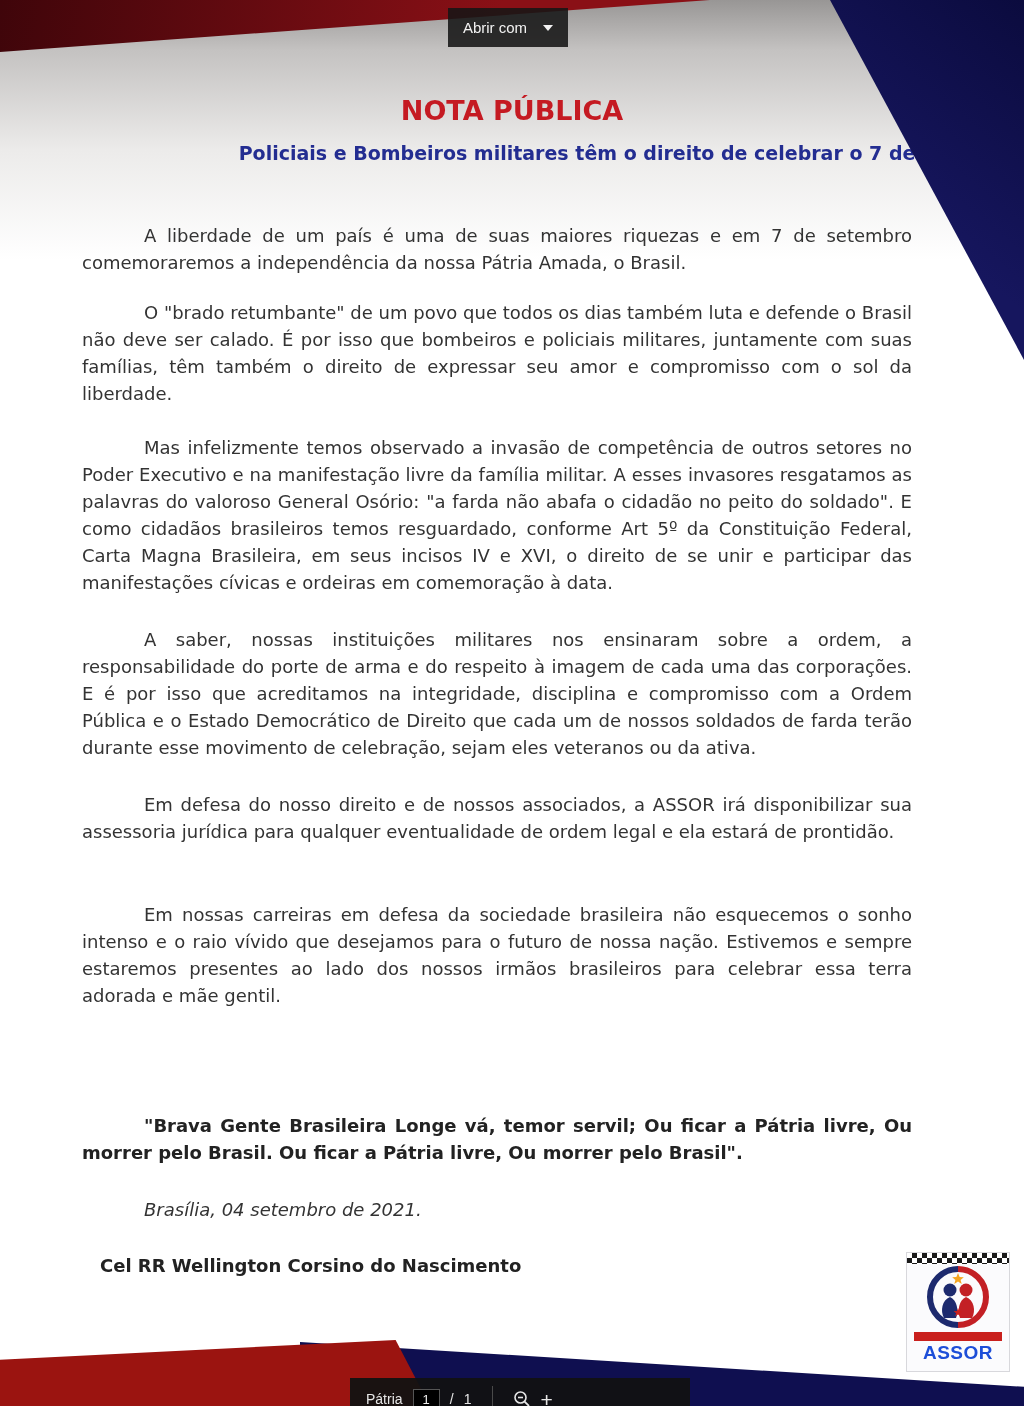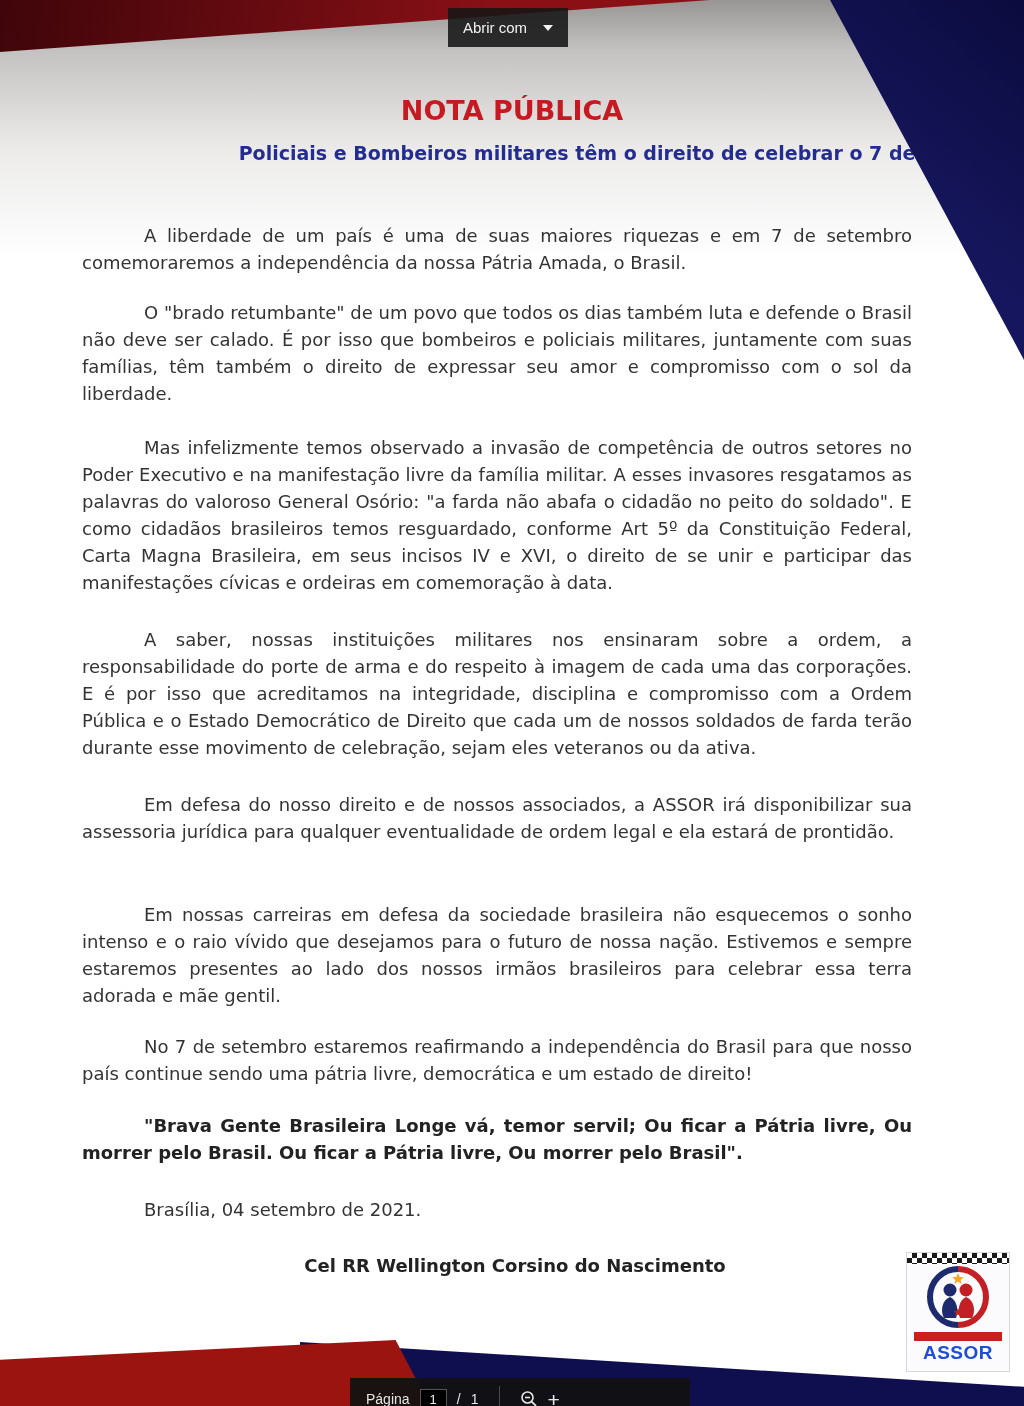--- a/index.html
+++ b/index.html
@@ -83,7 +83,6 @@
   <p class="para p4">A saber, nossas instituições militares nos ensinaram sobre a ordem, a responsabilidade do porte de arma e do respeito à imagem de cada uma das corporações. E é por isso que acreditamos na integridade, disciplina e compromisso com a Ordem Pública e o Estado Democrático de Direito que cada um de nossos soldados de farda terão durante esse movimento de celebração, sejam eles veteranos ou da ativa.</p>
   <p class="para p5">Em defesa do nosso direito e de nossos associados, a ASSOR irá disponibilizar sua assessoria jurídica para qualquer eventualidade de ordem legal e ela estará de prontidão.</p>
   <p class="para p6">Em nossas carreiras em defesa da sociedade brasileira não esquecemos o sonho intenso e o raio vívido que desejamos para o futuro de nossa nação. Estivemos e sempre estaremos presentes ao lado dos nossos irmãos brasileiros para celebrar essa terra adorada e mãe gentil.</p>
-  <p class="para p7">No 7 de setembro estaremos reafirmando a independência do Brasil para que nosso país continue sendo uma pátria livre, democrática e um estado de direito!</p>
   <p class="para quote">"Brava Gente Brasileira Longe vá, temor servil; Ou ficar a Pátria livre, Ou morrer pelo Brasil. Ou ficar a Pátria livre, Ou morrer pelo Brasil".</p>
   <p class="para date">Brasília, 04 setembro de 2021.</p>
 

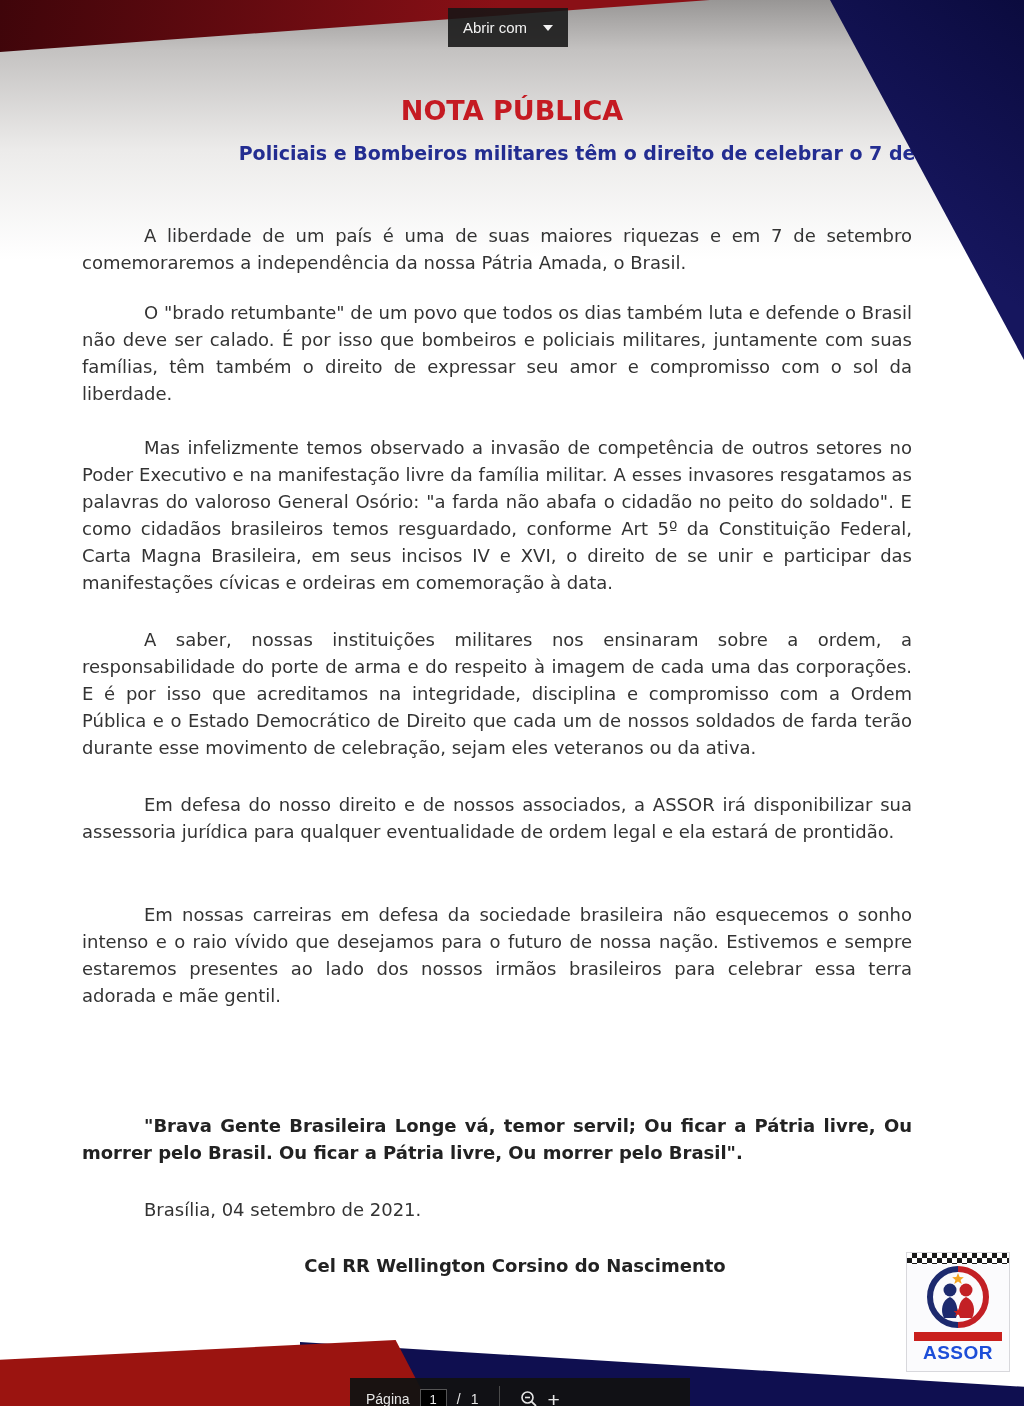--- a/index.html
+++ b/index.html
@@ -36,7 +36,7 @@
   .p1{top:222px}.p2{top:299px}.p3{top:434px}.p4{top:626px}.p5{top:791px}
   .p6{top:901px}.p7{top:1033px}
   .quote{top:1112px;font-weight:700;color:#222;}
-  .date{top:1196px;text-align:left;}
+  .date{top:1196px;text-align:left;font-style:italic;}
   .sig{position:absolute;top:1255px;left:100px;width:830px;text-align:center;z-index:1;}
   .sig-name{font-weight:700;font-size:18px;color:#222;font-family:"DejaVu Sans",sans-serif;}
   .sig-role{font-size:17px;color:#333;margin-top:5px;font-family:"DejaVu Sans",sans-serif;}

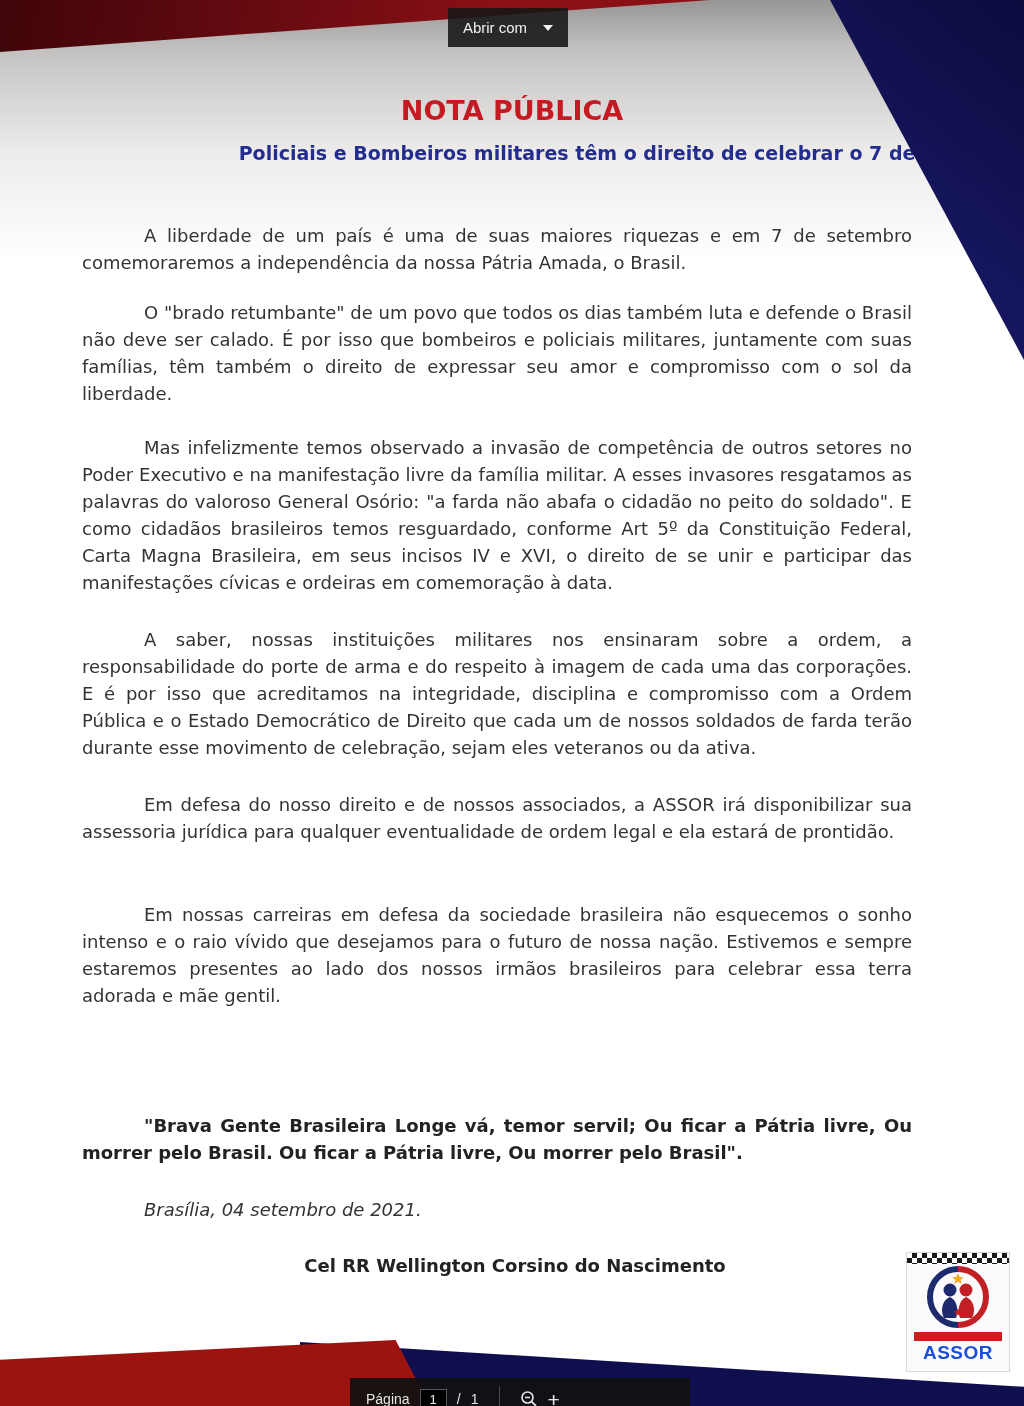--- a/index.html
+++ b/index.html
@@ -37,7 +37,7 @@
   .p6{top:901px}.p7{top:1033px}
   .quote{top:1112px;font-weight:700;color:#222;}
   .date{top:1196px;text-align:left;font-style:italic;}
-  .sig{position:absolute;top:1255px;left:100px;width:830px;text-align:center;z-index:1;}
+  .sig{position:absolute;top:1255px;left:100px;width:830px;text-align:left;z-index:1;}
   .sig-name{font-weight:700;font-size:18px;color:#222;font-family:"DejaVu Sans",sans-serif;}
   .sig-role{font-size:17px;color:#333;margin-top:5px;font-family:"DejaVu Sans",sans-serif;}
 

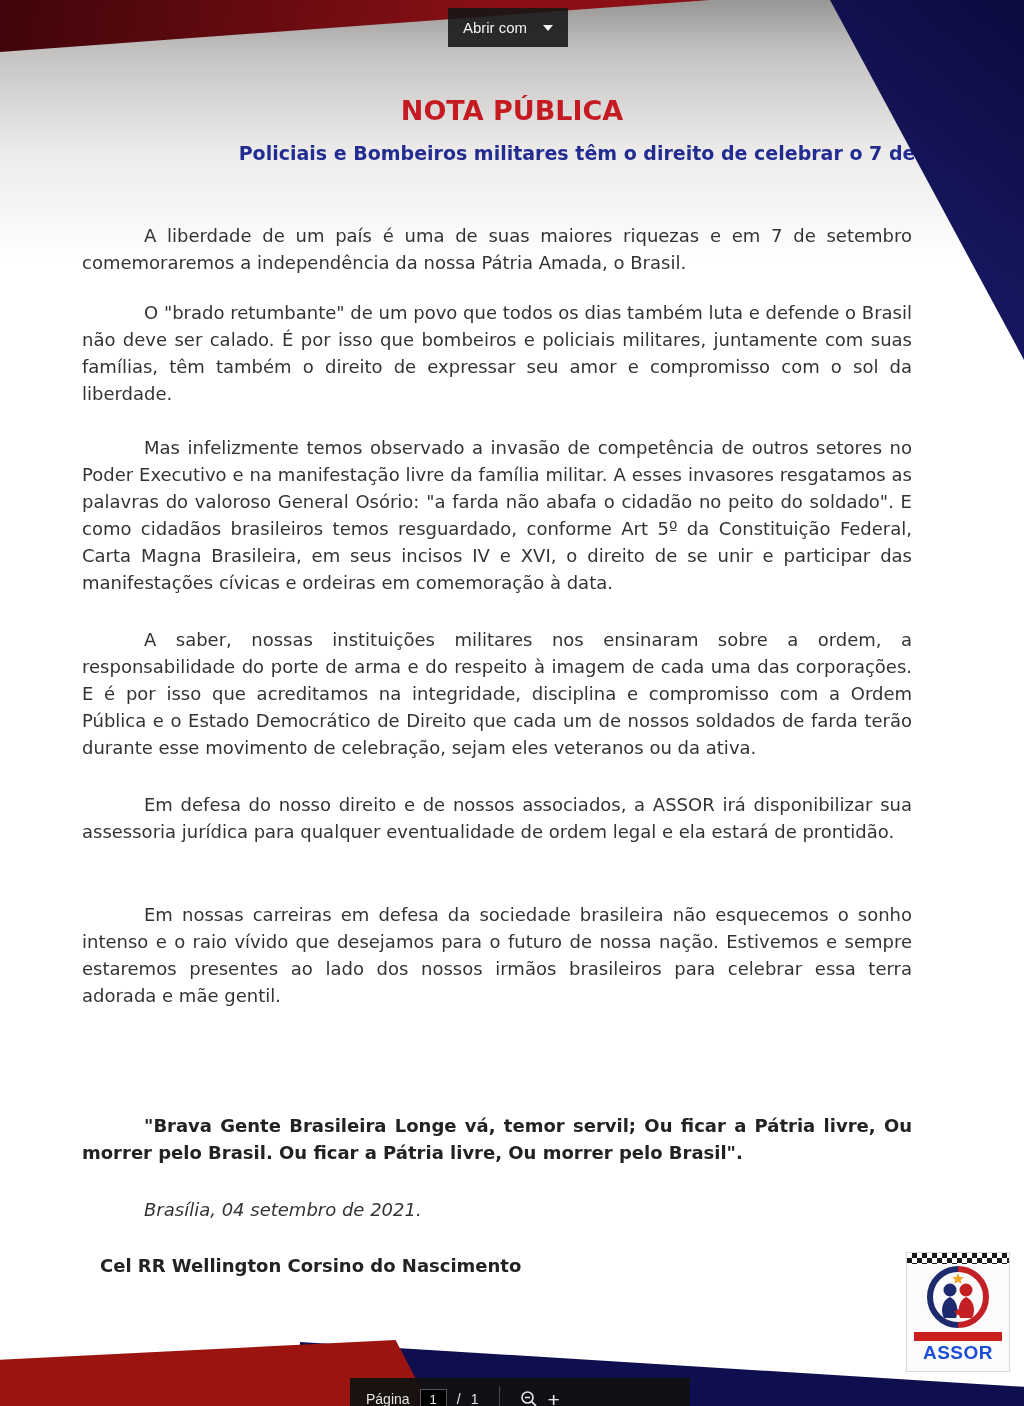--- a/index.html
+++ b/index.html
@@ -110,7 +110,7 @@
   <div class="bottom-red"></div>
 
   <div class="page-toolbar">
-    <span>Página</span>
+    <span>Pátria</span>
     <span class="page-num">1</span>
     <span>/</span>
     <span>1</span>

